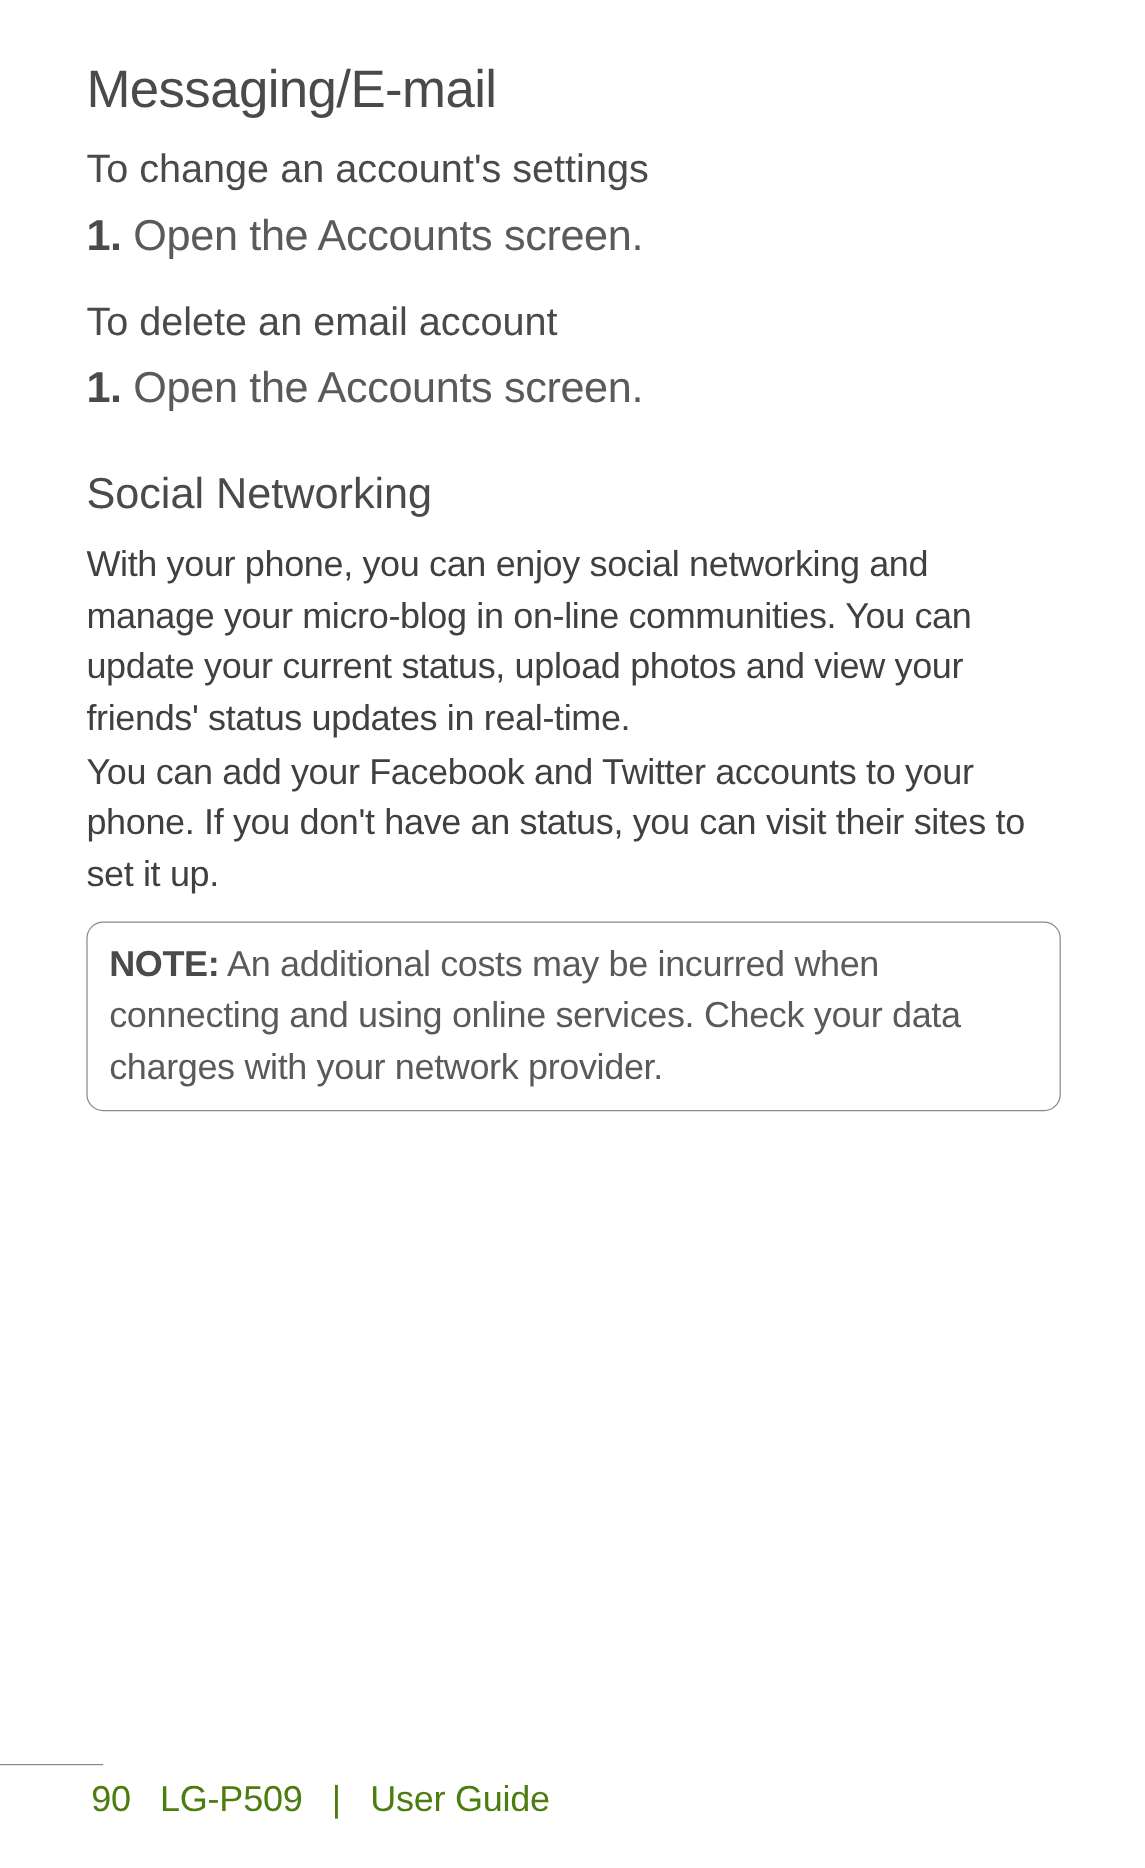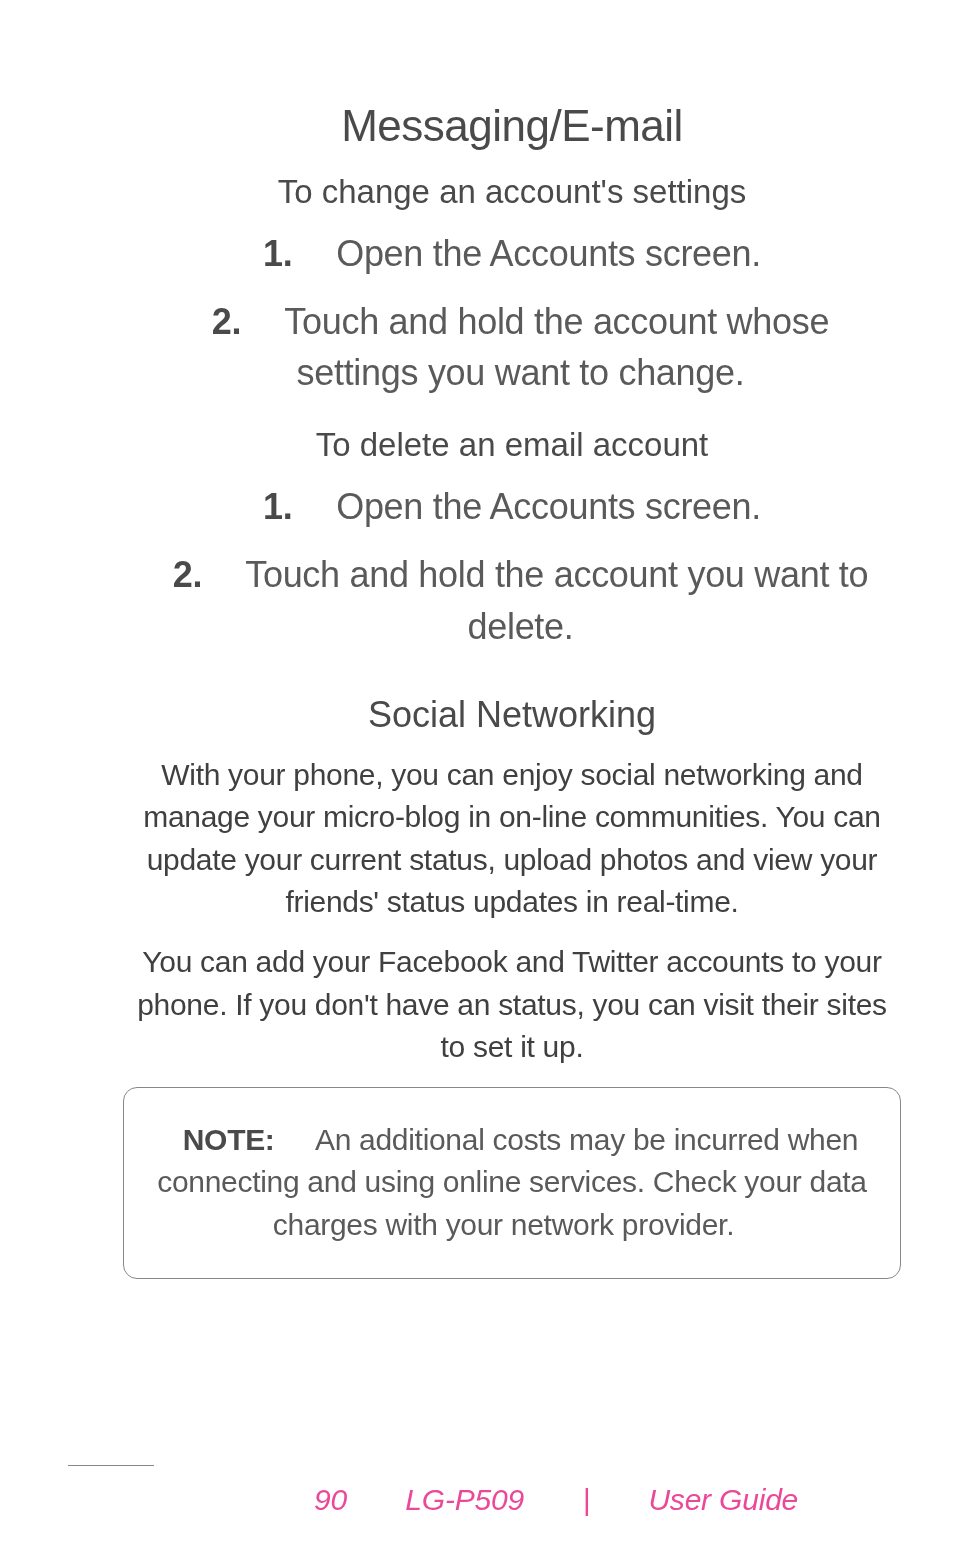--- a/index.html
+++ b/index.html
@@ -3,10 +3,9 @@
   <meta charset="utf-8">
   <style>
     * {
-      margin: 17px;
+      margin: 0;
       padding: 0;
       box-sizing: border-box;
-      text-align: center;
     }
     body {
       width: 954px;

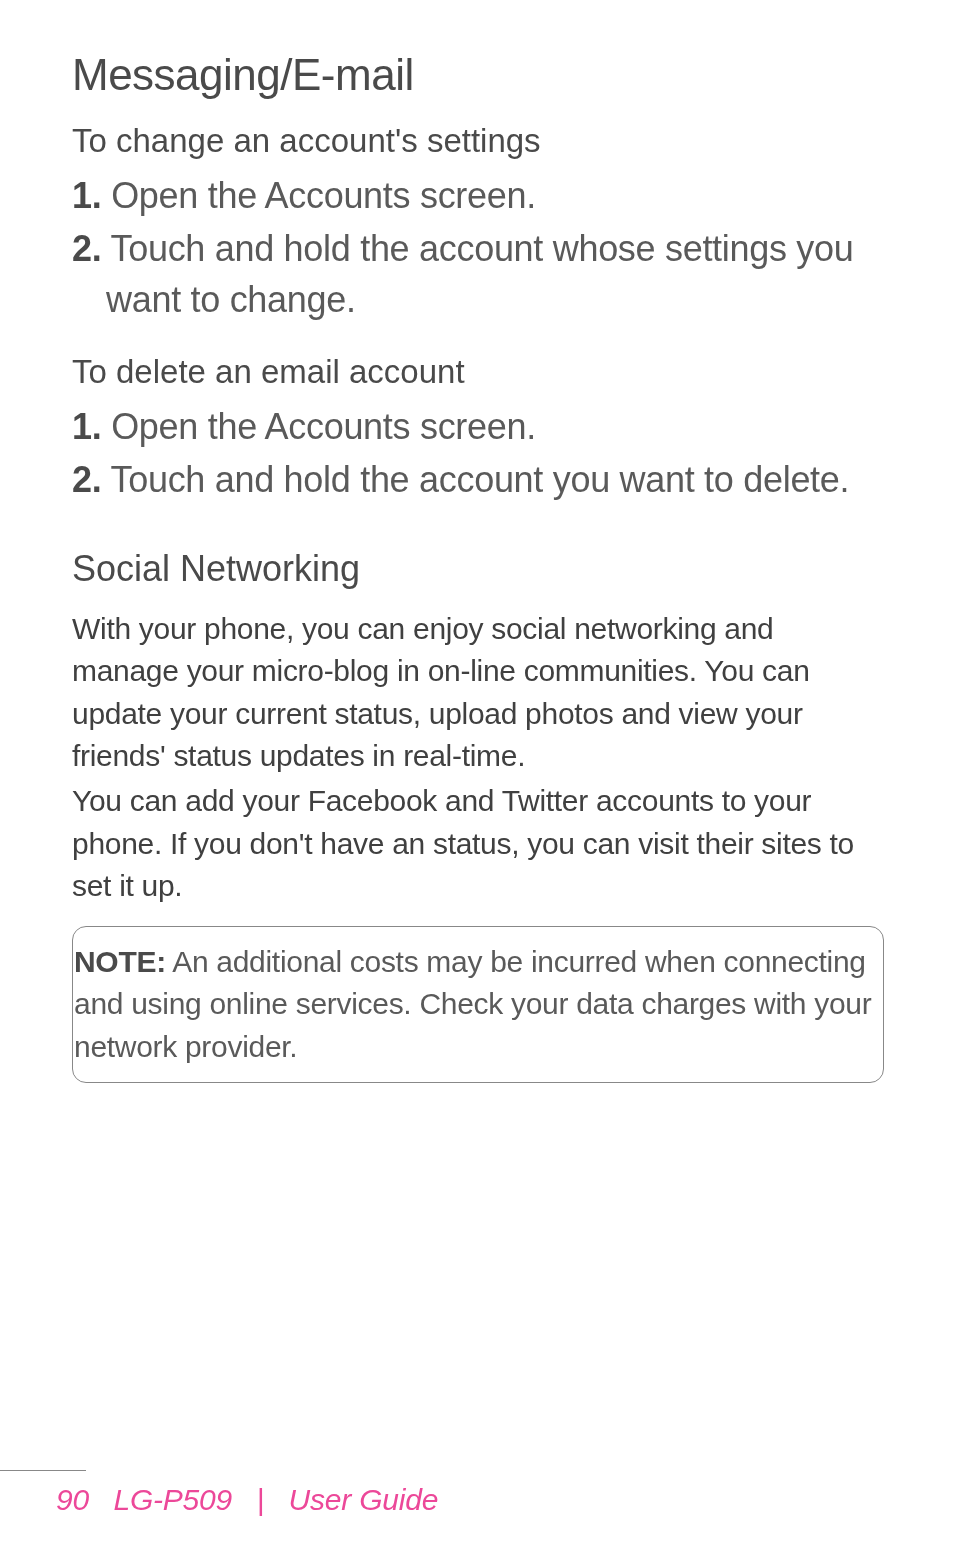--- a/index.html
+++ b/index.html
@@ -107,7 +107,6 @@
 <h2 class="section-heading">To change an account's settings</h2>
 <ol class="numbered-list">
   <li><span class="num">1.</span><span> Open the Accounts screen.</span></li>
-  <li><span class="num">2.</span><span> Touch and hold the account whose settings you want to change.</span></li>
 </ol>
 
 <h2 class="section-heading">To delete an email account</h2>

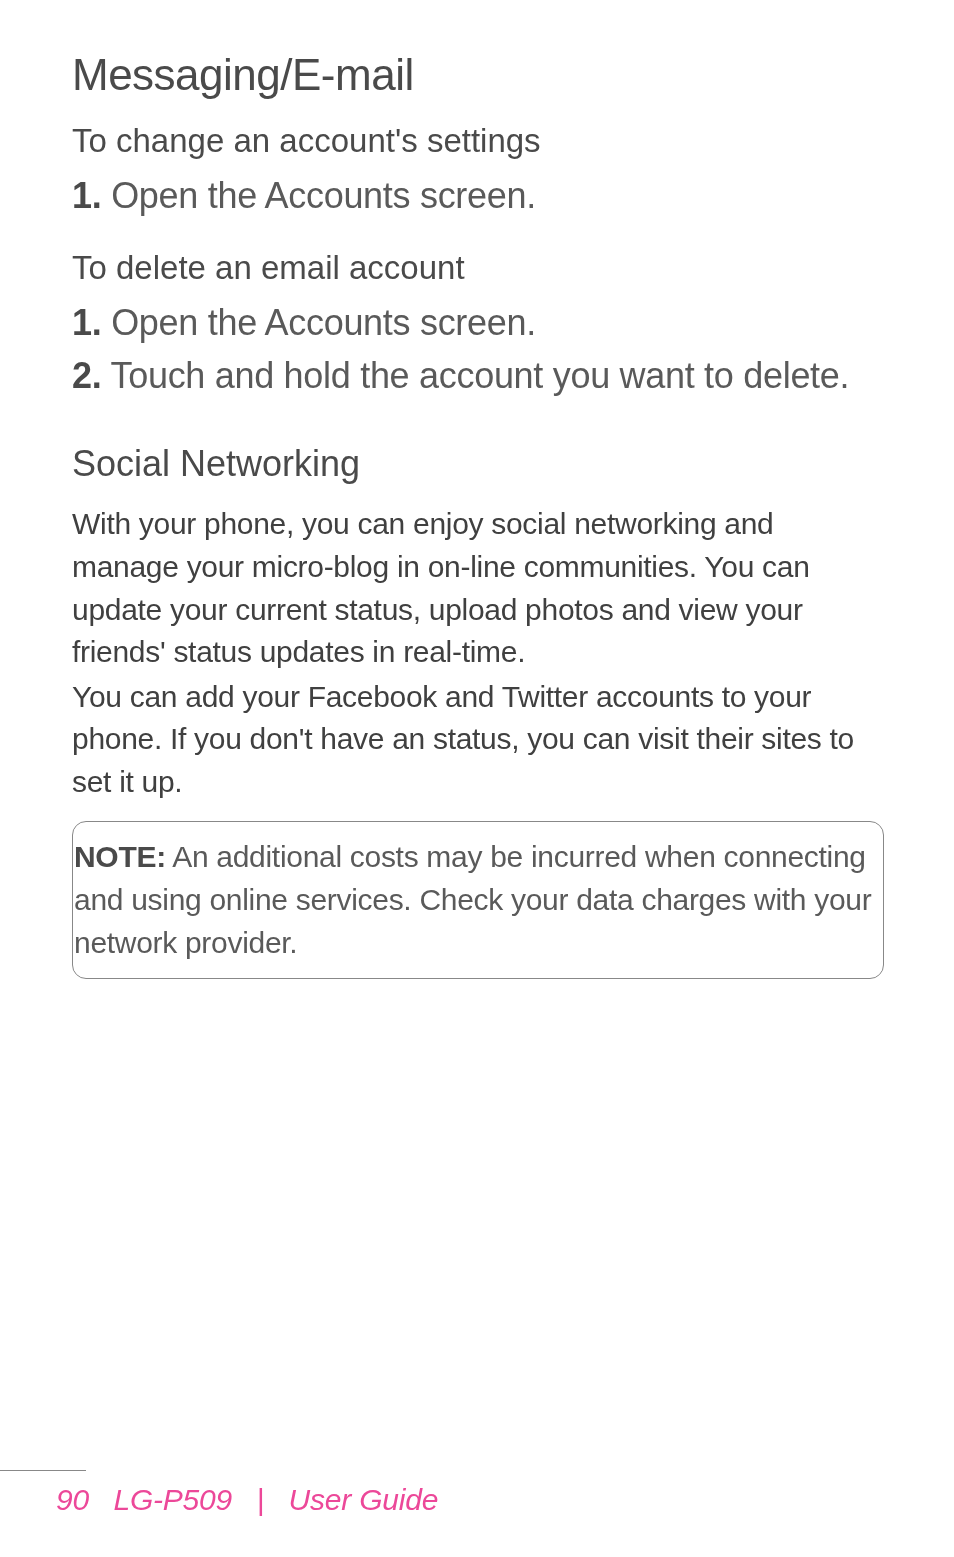--- a/index.html
+++ b/index.html
@@ -112,7 +112,6 @@
 <h2 class="section-heading">To delete an email account</h2>
 <ol class="numbered-list">
   <li><span class="num">1.</span><span> Open the Accounts screen.</span></li>
-  <li><span class="num">2.</span><span> Touch and hold the account you want to delete.</span></li>
 </ol>
 
 <h2 class="section-title">Social Networking</h2>

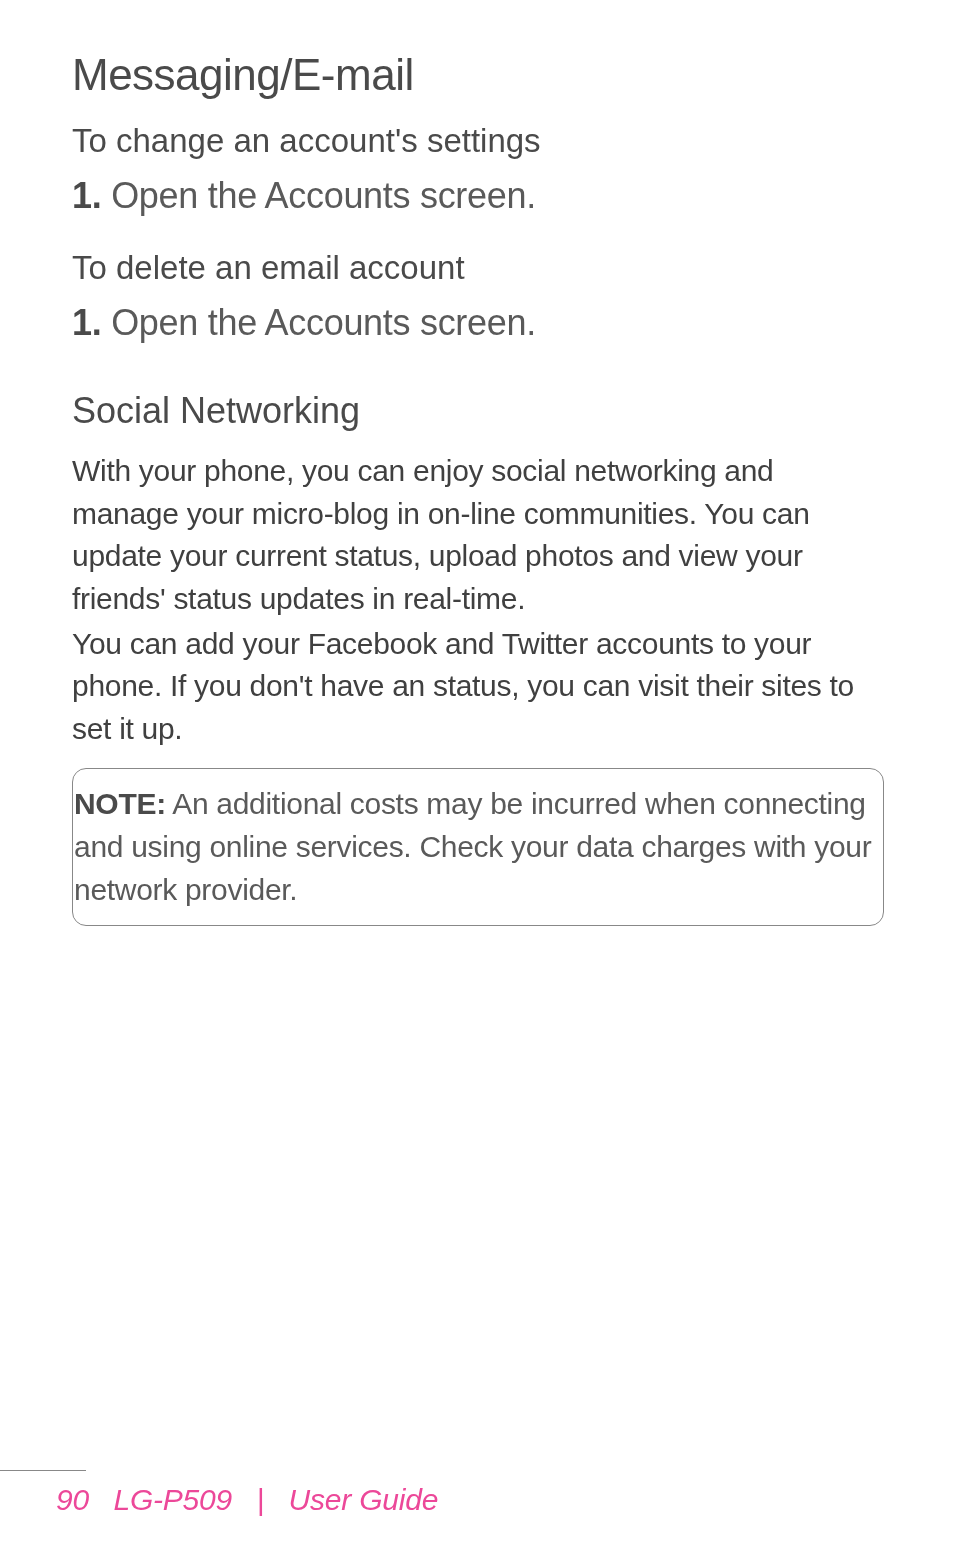--- a/index.html
+++ b/index.html
@@ -67,7 +67,7 @@
     .note-box {
       border: 1.5px solid #888;
       border-radius: 14px;
-      padding: 14px 1px;
+      padding: 14px 18px;
       margin-top: 18px;
     }
     .note-box .note-text {

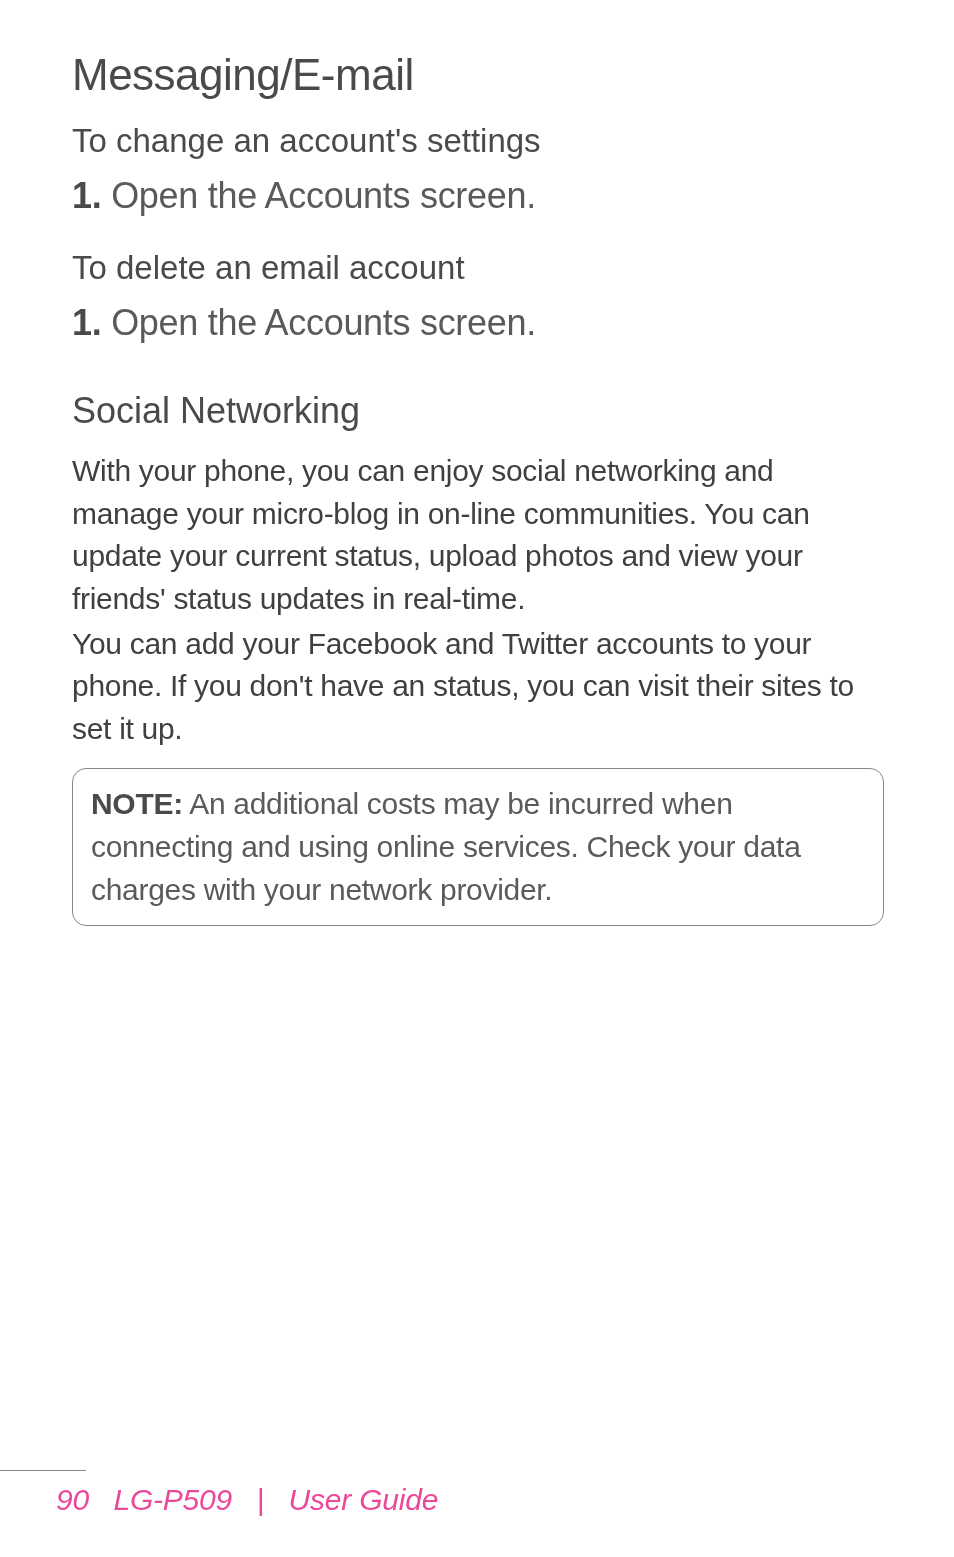--- a/index.html
+++ b/index.html
@@ -93,10 +93,9 @@
     }
     .footer-text {
       font-size: 30px;
-      color: #ec4899;
-      padding-left: 56px;
+      color: #4d7c0f;
+      padding-left: 76px;
       letter-spacing: -0.2px;
-      font-style: italic;
     }
   </style>
 </head>

